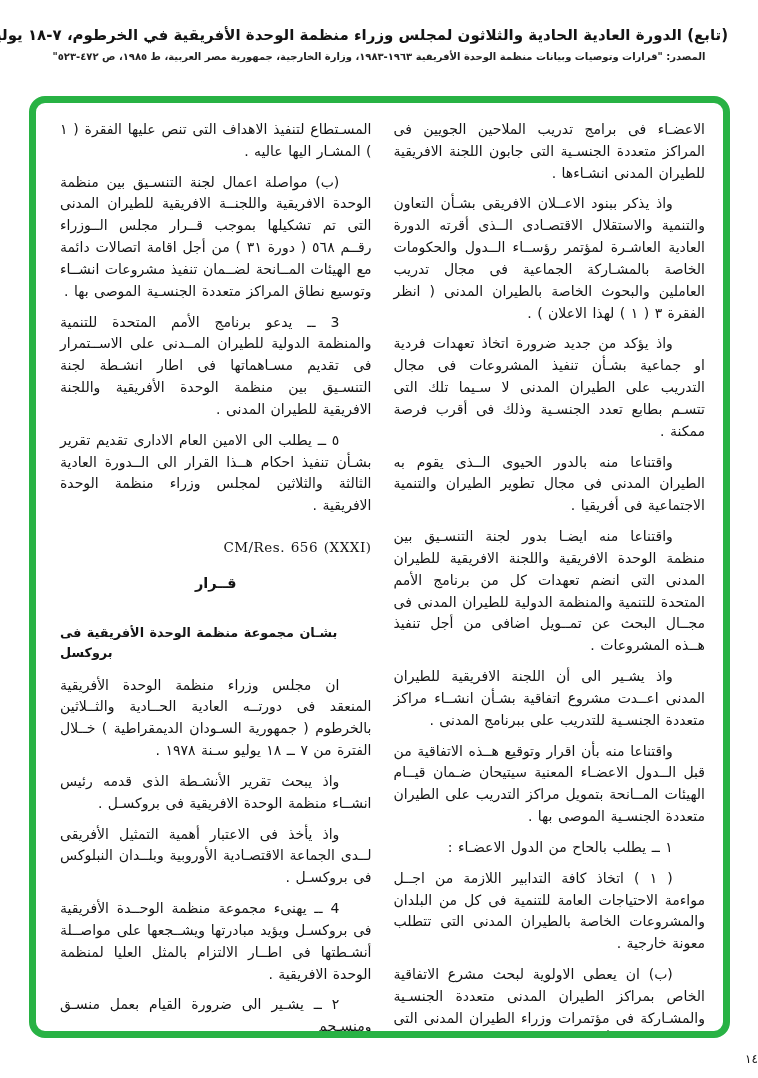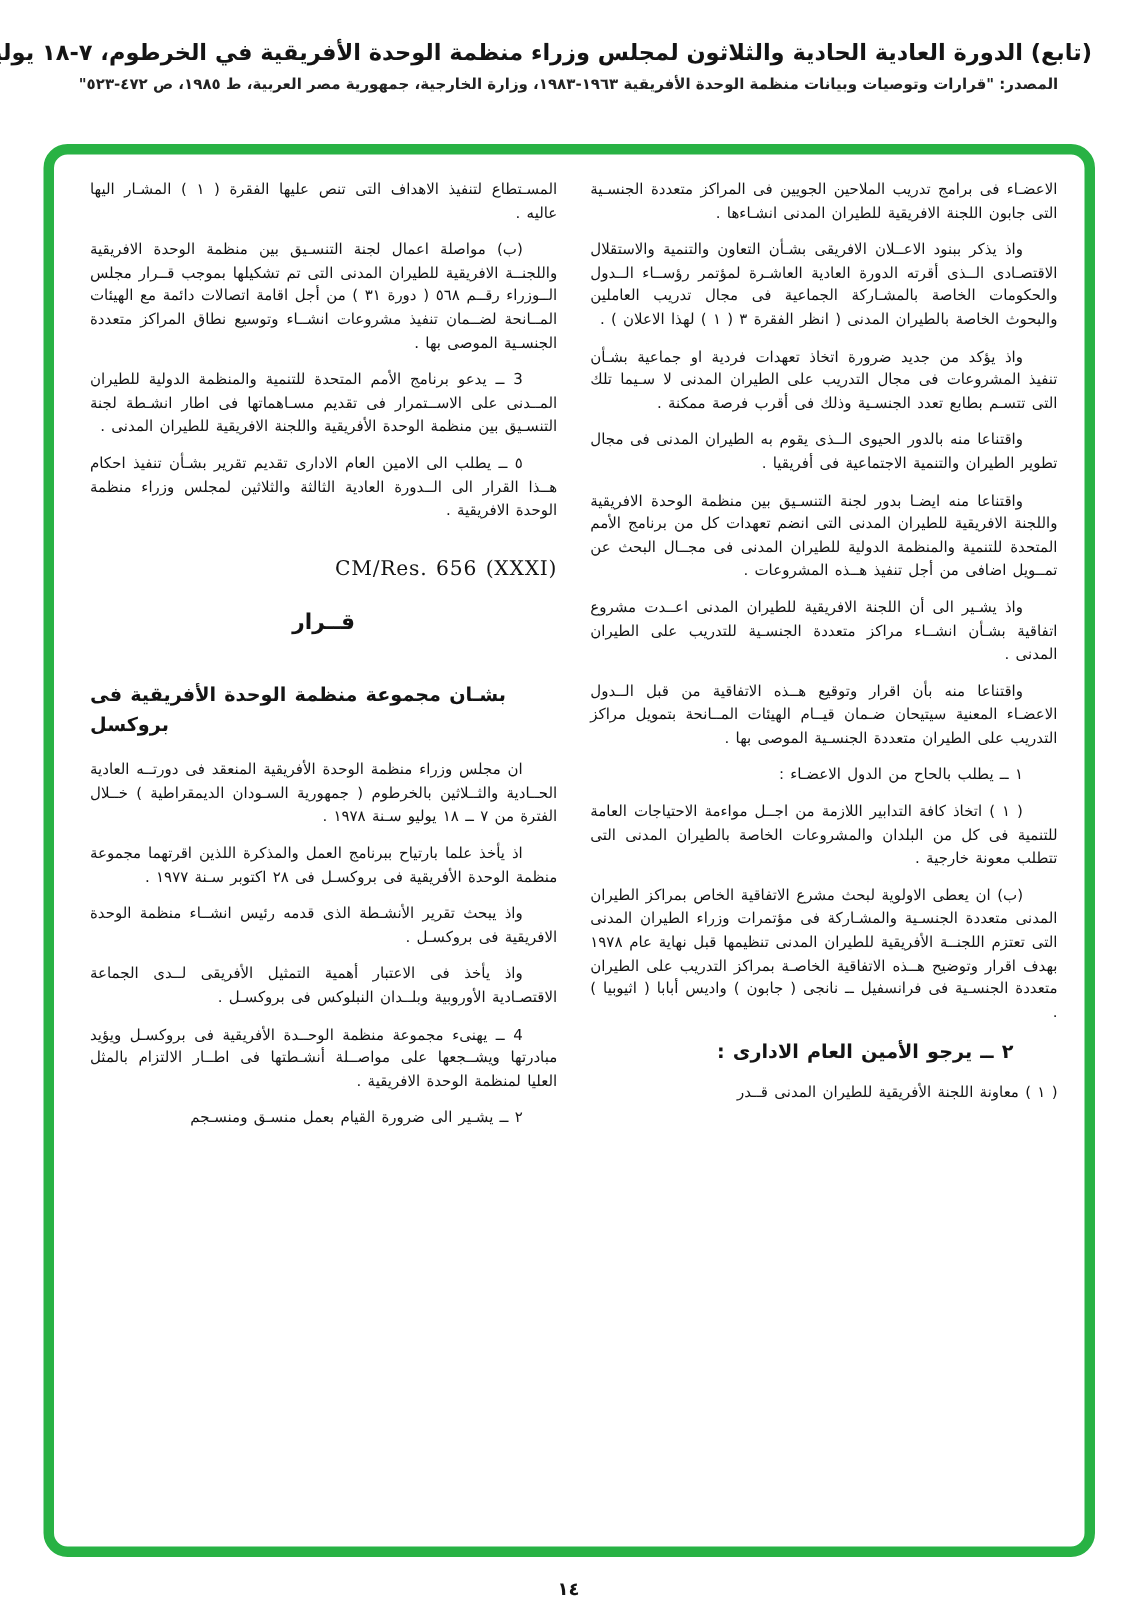--- a/index.html
+++ b/index.html
@@ -33,7 +33,7 @@
   .column{flex:1 1 0;min-width:0;}
   .blk{
     direction:rtl;text-align:justify;
-    font-size:10px;line-height:1.56;
+    font-size:14px;line-height:1.56;
     margin:0 0 9px;text-indent:2.3em;
     word-spacing:1px;
   }

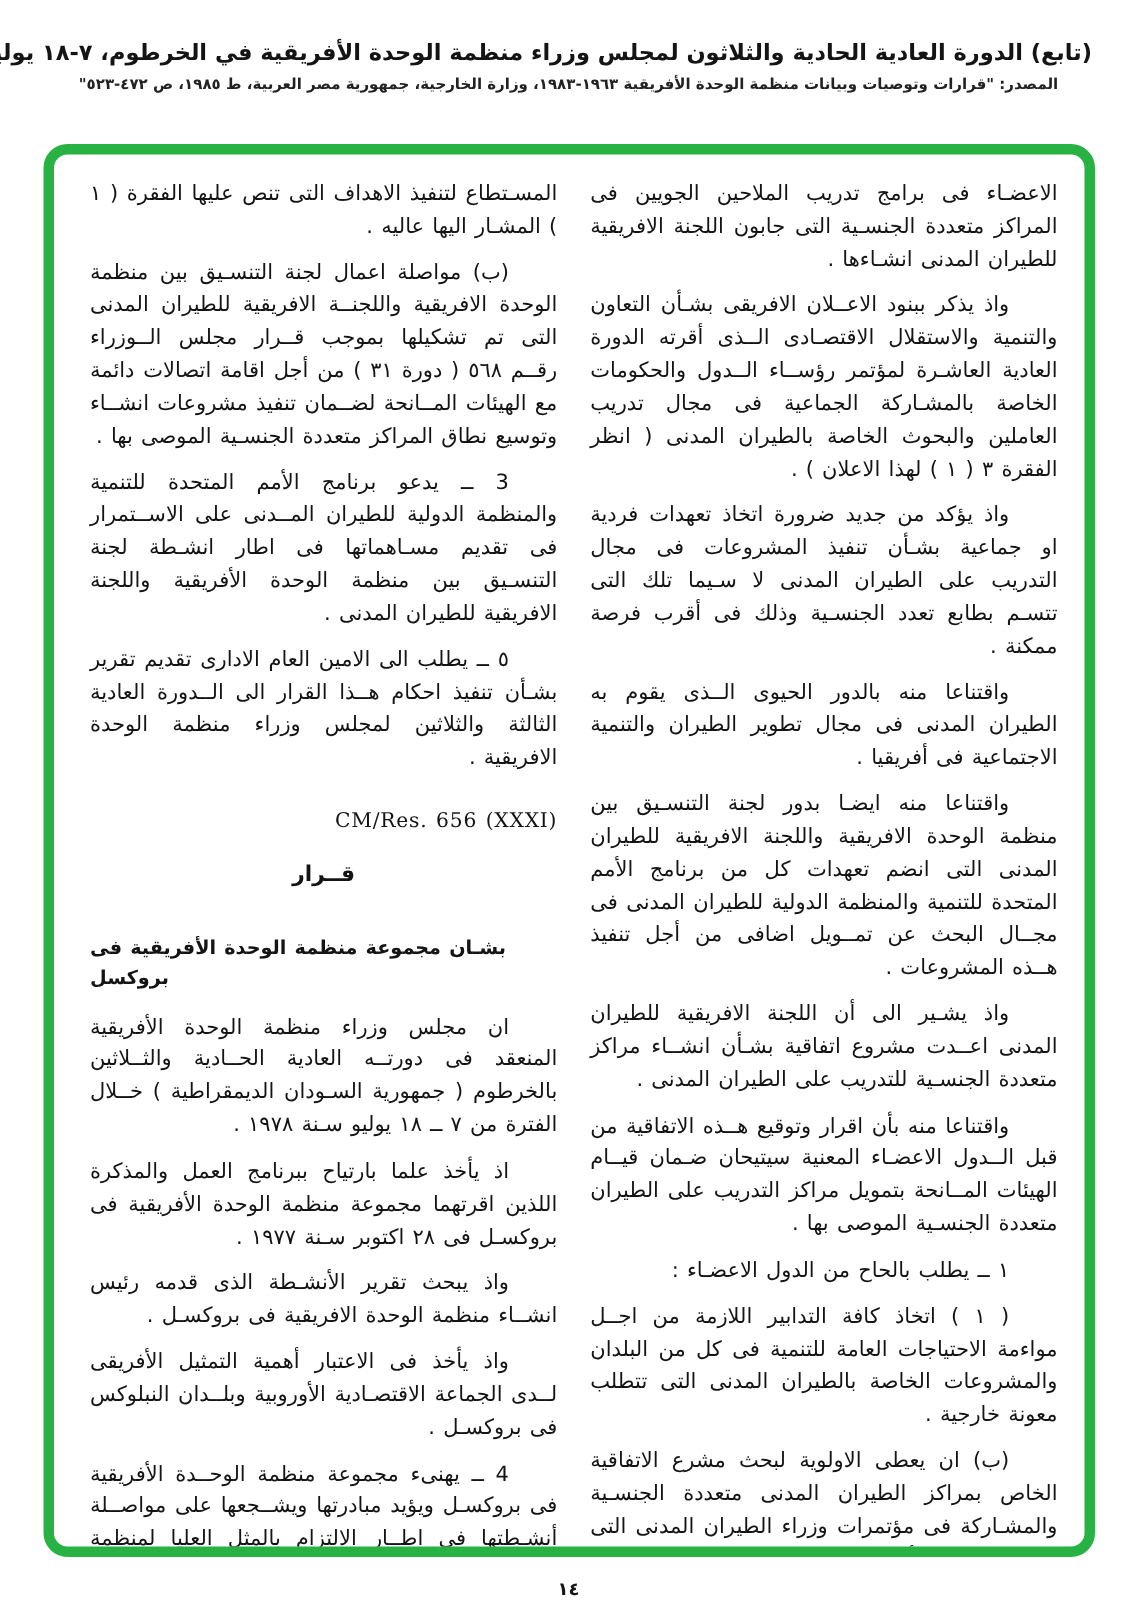--- a/index.html
+++ b/index.html
@@ -74,7 +74,7 @@
         <p class="blk p">واذ يؤكد من جديد ضرورة اتخاذ تعهدات فردية او جماعية بشـأن تنفيذ المشروعات فى مجال التدريب على الطيران المدنى لا سـيما تلك التى تتسـم بطابع تعدد الجنسـية وذلك فى أقرب فرصة ممكنة .</p>
         <p class="blk p">واقتناعا منه بالدور الحيوى الــذى يقوم به الطيران المدنى فى مجال تطوير الطيران والتنمية الاجتماعية فى أفريقيا .</p>
         <p class="blk p">واقتناعا منه ايضـا بدور لجنة التنسـيق بين منظمة الوحدة الافريقية واللجنة الافريقية للطيران المدنى التى انضم تعهدات كل من برنامج الأمم المتحدة للتنمية والمنظمة الدولية للطيران المدنى فى مجــال البحث عن تمــويل اضافى من أجل تنفيذ هــذه المشروعات .</p>
-        <p class="blk p">واذ يشـير الى أن اللجنة الافريقية للطيران المدنى اعــدت مشروع اتفاقية بشـأن انشــاء مراكز متعددة الجنسـية للتدريب على الطيران المدنى .</p>
+        <p class="blk p">واذ يشـير الى أن اللجنة الافريقية للطيران المدنى اعــدت مشروع اتفاقية بشـأن انشــاء مراكز متعددة الجنسـية للتدريب على ببرنامج المدنى .</p>
         <p class="blk p">واقتناعا منه بأن اقرار وتوقيع هــذه الاتفاقية من قبل الــدول الاعضـاء المعنية سيتيحان ضـمان قيــام الهيئات المــانحة بتمويل مراكز التدريب على الطيران متعددة الجنسـية الموصى بها .</p>
         <p class="blk p">١ ــ يطلب بالحاح من الدول الاعضـاء :</p>
         <p class="blk p">( ١ ) اتخاذ كافة التدابير اللازمة من اجــل مواءمة الاحتياجات العامة للتنمية فى كل من البلدان والمشروعات الخاصة بالطيران المدنى التى تتطلب معونة خارجية .</p>

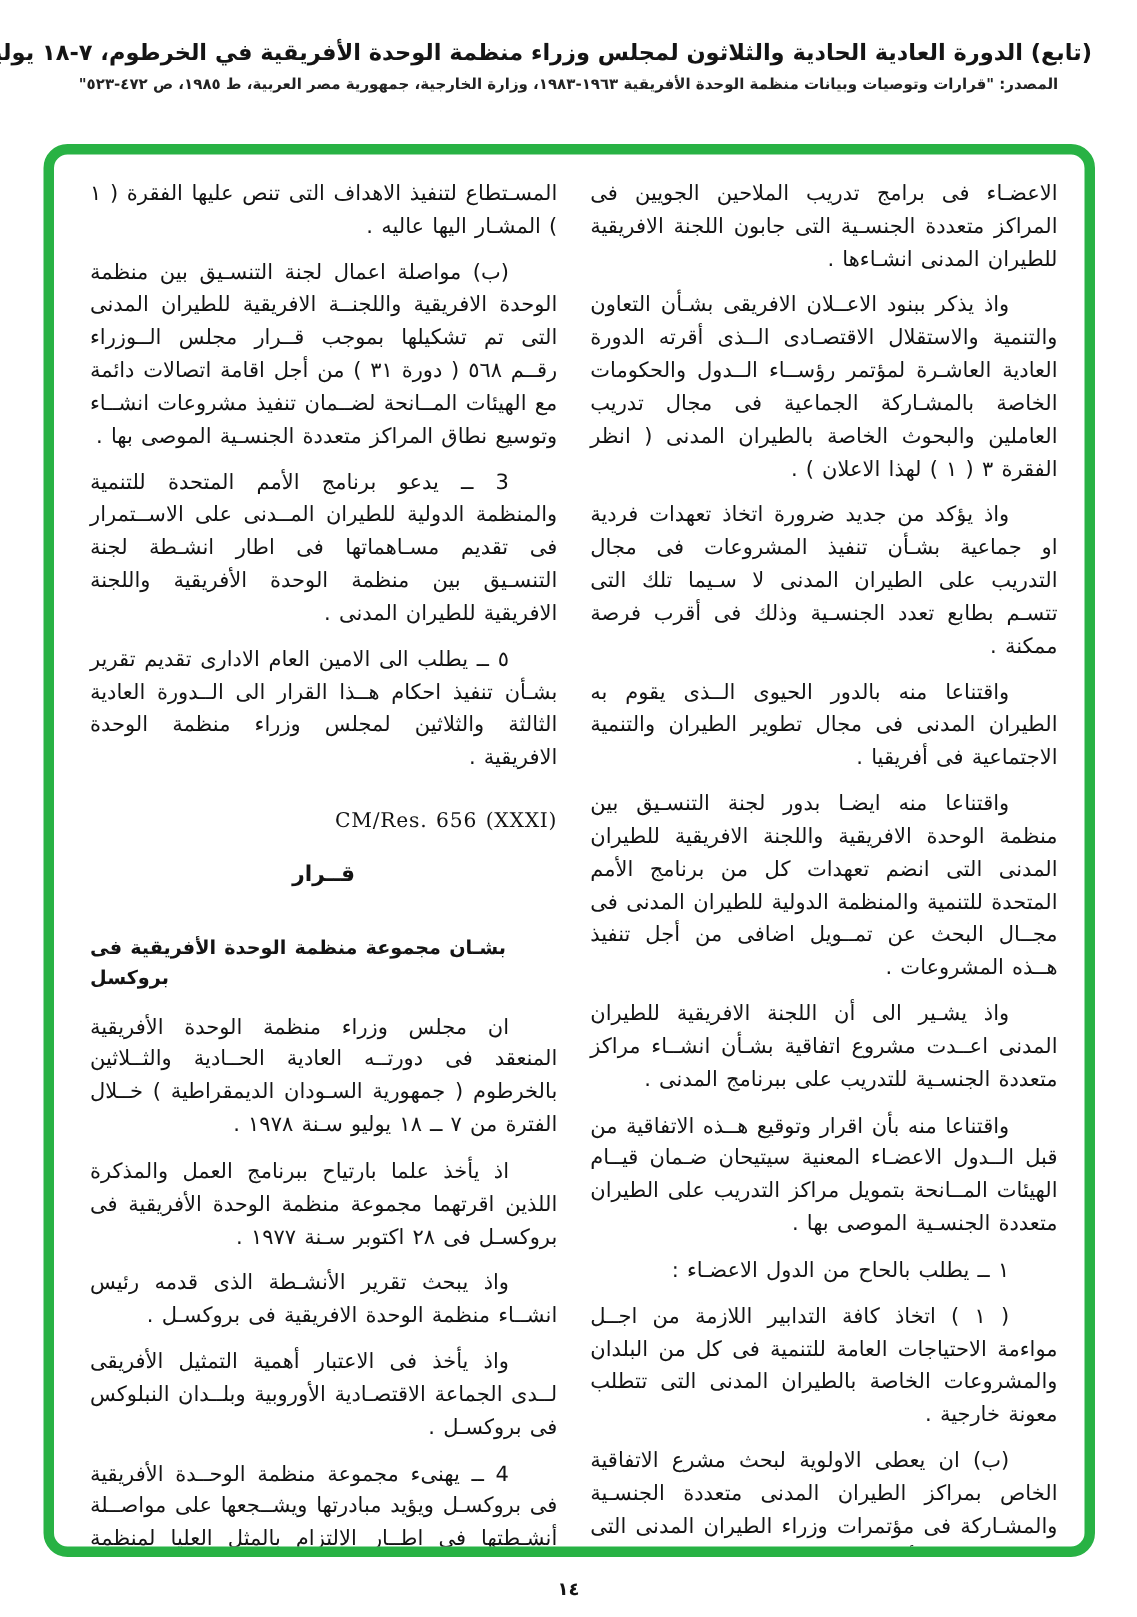--- a/index.html
+++ b/index.html
@@ -91,7 +91,6 @@
         <p class="blk h-center">قــرار</p>
         <p class="blk h-sub">بشـان مجموعة منظمة الوحدة الأفريقية فى بروكسل</p>
         <p class="blk p">ان مجلس وزراء منظمة الوحدة الأفريقية المنعقد فى دورتــه العادية الحــادية والثــلاثين بالخرطوم ( جمهورية السـودان الديمقراطية ) خــلال الفترة من ٧ ــ ١٨ يوليو سـنة ١٩٧٨ .</p>
-        <p class="blk p">اذ يأخذ علما بارتياح ببرنامج العمل والمذكرة اللذين اقرتهما مجموعة منظمة الوحدة الأفريقية فى بروكسـل فى ٢٨ اكتوبر سـنة ١٩٧٧ .</p>
         <p class="blk p">واذ يبحث تقرير الأنشـطة الذى قدمه رئيس انشــاء منظمة الوحدة الافريقية فى بروكسـل .</p>
         <p class="blk p">واذ يأخذ فى الاعتبار أهمية التمثيل الأفريقى لــدى الجماعة الاقتصـادية الأوروبية وبلــدان النبلوكس فى بروكسـل .</p>
         <p class="blk p">4 ــ يهنىء مجموعة منظمة الوحــدة الأفريقية فى بروكسـل ويؤيد مبادرتها ويشــجعها على مواصــلة أنشـطتها فى اطــار الالتزام بالمثل العليا لمنظمة الوحدة الافريقية .</p>

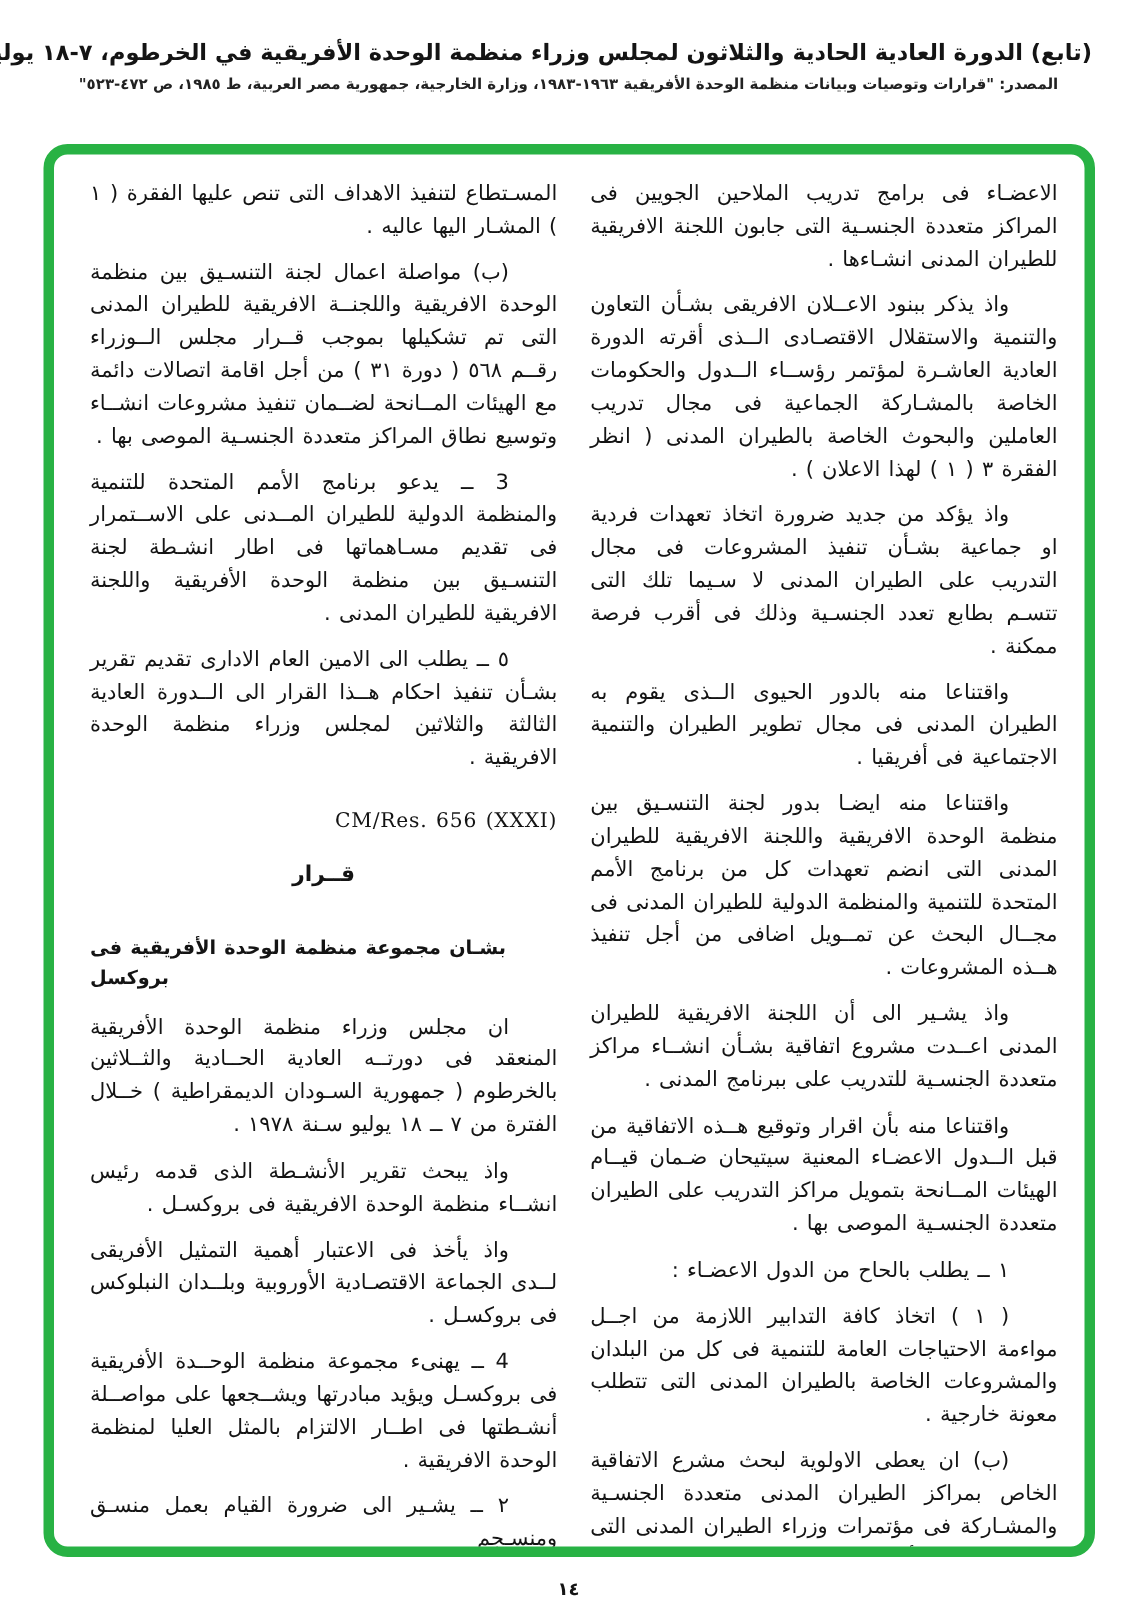--- a/index.html
+++ b/index.html
@@ -55,7 +55,7 @@
   }
   .page-number{
     position:absolute;bottom:12px;left:0;right:0;
-    text-align:center;font-size:12px;font-weight:bold;direction:rtl;
+    font-size:12px;font-weight:normal;direction:rtl;
   }
 </style>
 </head>

